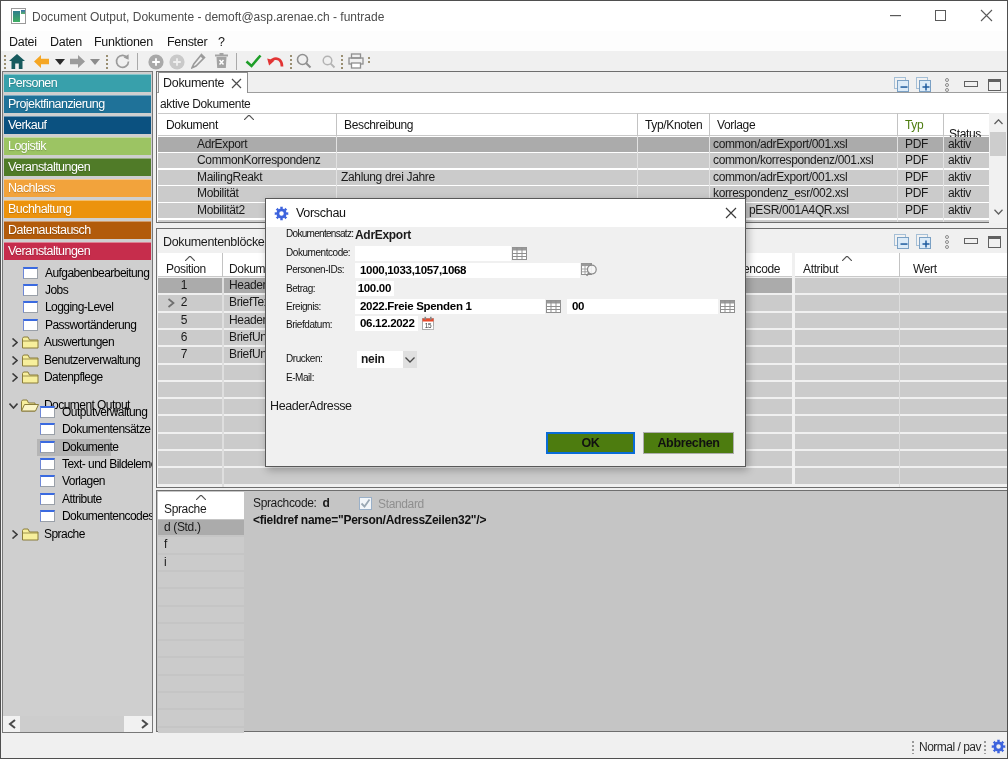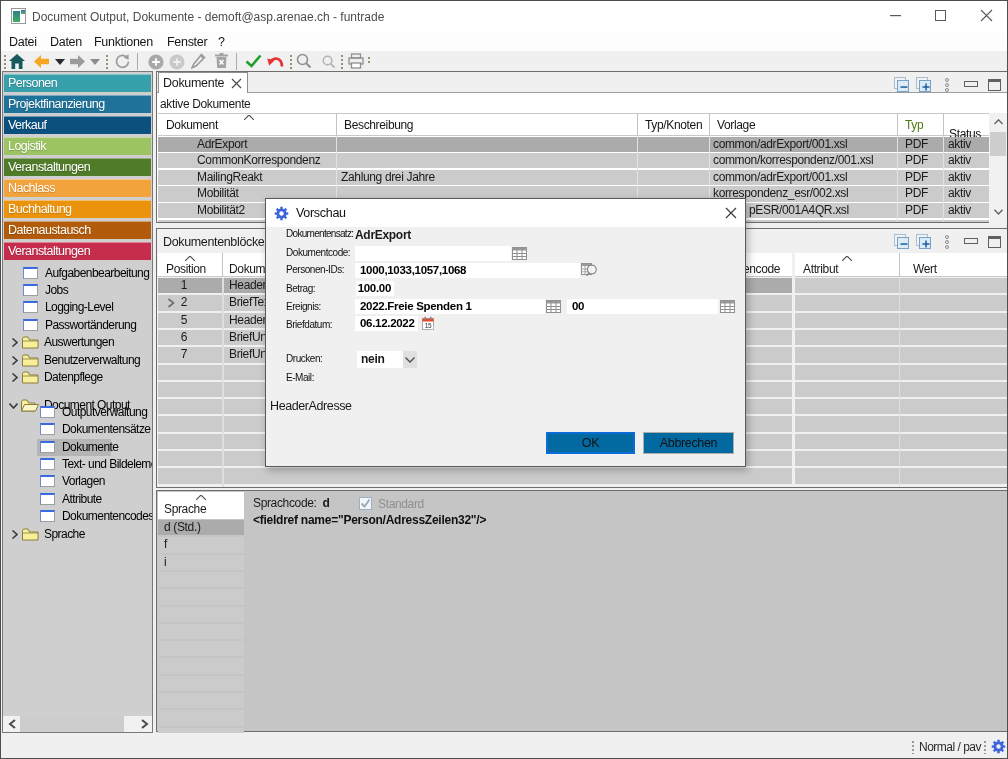--- a/index.html
+++ b/index.html
@@ -40,7 +40,7 @@
 .dlabel { position:absolute; left:20px; font-size:10px; letter-spacing:-0.45px; color:#111; }
 .dinput { position:absolute; background:#fff; font-weight:bold; font-size:11.5px; letter-spacing:-0.3px; color:#000; line-height:15px; white-space:nowrap; }
 .gridico { position:absolute; width:15px; height:13px; }
-.btn { position:absolute; width:91px; height:22px; background:#0369a1; border:1px solid #adadad; text-align:center; font-size:12.5px; line-height:20px; color:#111; }
+.btn { position:absolute; width:91px; height:22px; background:#4d7c0f; border:1px solid #adadad; text-align:center; font-size:12.5px; line-height:20px; color:#111;font-weight:bold; }
 
 #statusbar { left:0; top:732px; width:1006px; height:26px; background:#f0f0f0; }
 .dotsep { position:absolute; width:2px; height:14px; background-image:radial-gradient(circle,#9a9a9a 1px,transparent 1.2px); background-size:2px 4px; }

